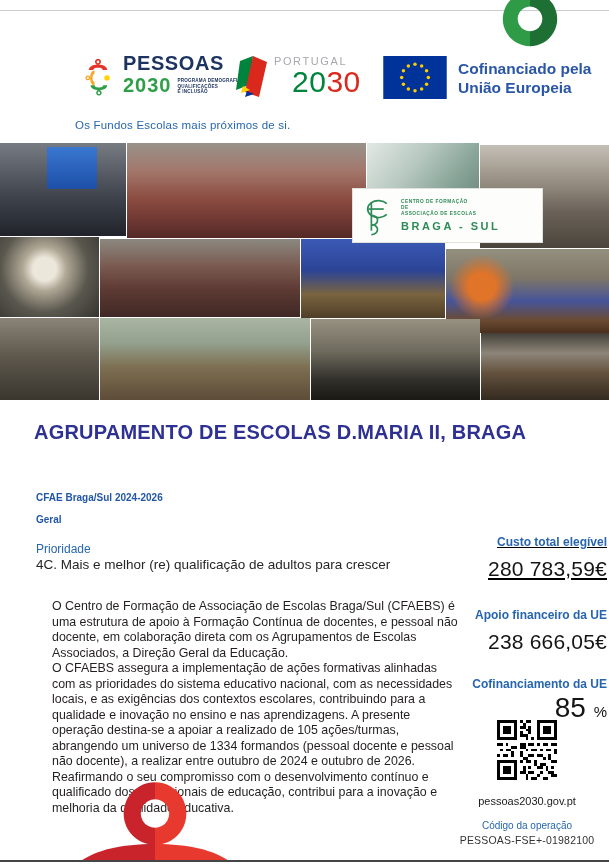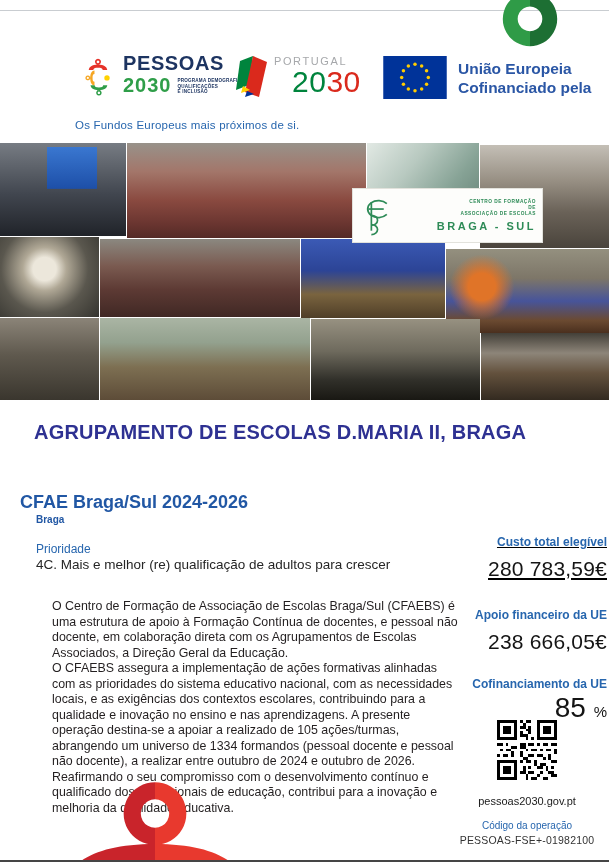--- a/index.html
+++ b/index.html
@@ -176,8 +176,8 @@
       </g>
     </svg>
     <div class="eu-text">
+      <div>Cofinanciado pela</div>
       <div>União Europeia</div>
-      <div>Cofinanciado pela</div>
     </div>
   </div>
 

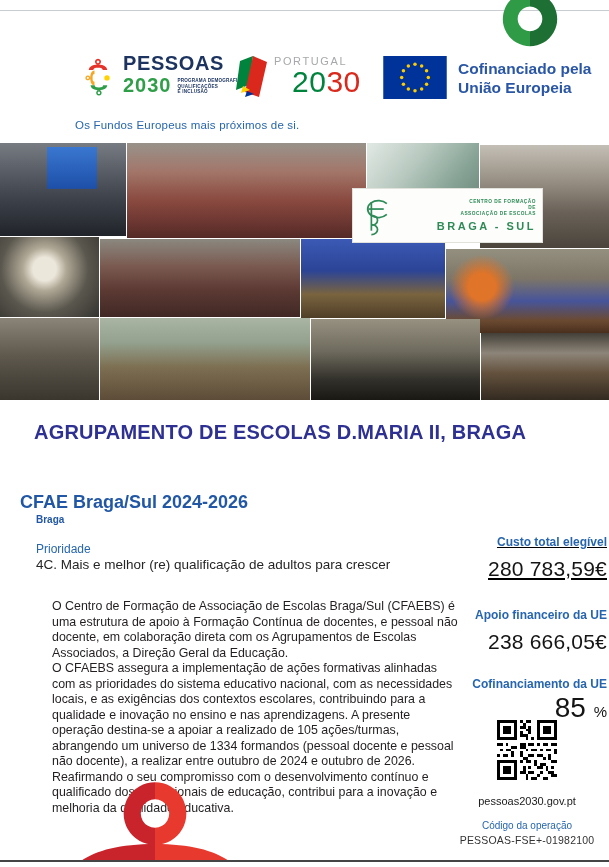--- a/index.html
+++ b/index.html
@@ -181,7 +181,7 @@
     </div>
   </div>
 
-  <div class="abs tagline">Os Fundos Europeus mais próximos de si.</div>
+  <div class="abs tagline">Os Fundos Escolas mais próximos de si.</div>
 
   <div class="abs collage">
     <div class="tile t1"></div>

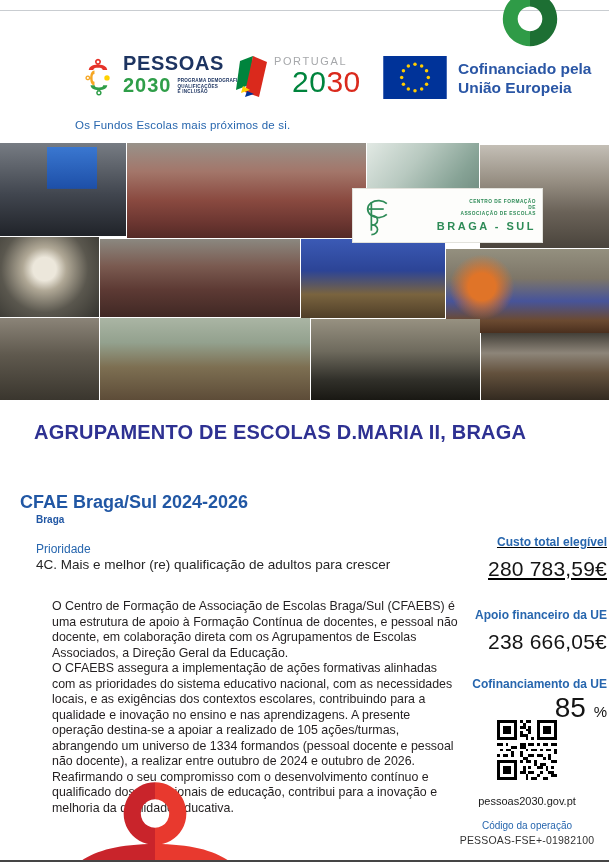--- a/index.html
+++ b/index.html
@@ -69,7 +69,7 @@
 
   .cfae-box{position:absolute;left:352px;top:45px;width:191px;height:55px;background:#fdfdfb;
             border:1px solid #e2e2dc;box-sizing:border-box;display:flex;align-items:center;padding:3px 6px;}
-  .cfae-text{margin-left:8px;text-align:right;flex:1;}
+  .cfae-text{margin-left:8px;text-align:left;flex:1;}
   .cfae-line{font-size:4.8px;font-weight:700;color:#2e8b57;letter-spacing:.5px;line-height:6px;}
   .cfae-title{font-size:11px;font-weight:700;color:#2e8b57;letter-spacing:2.5px;margin-top:3px;}
 

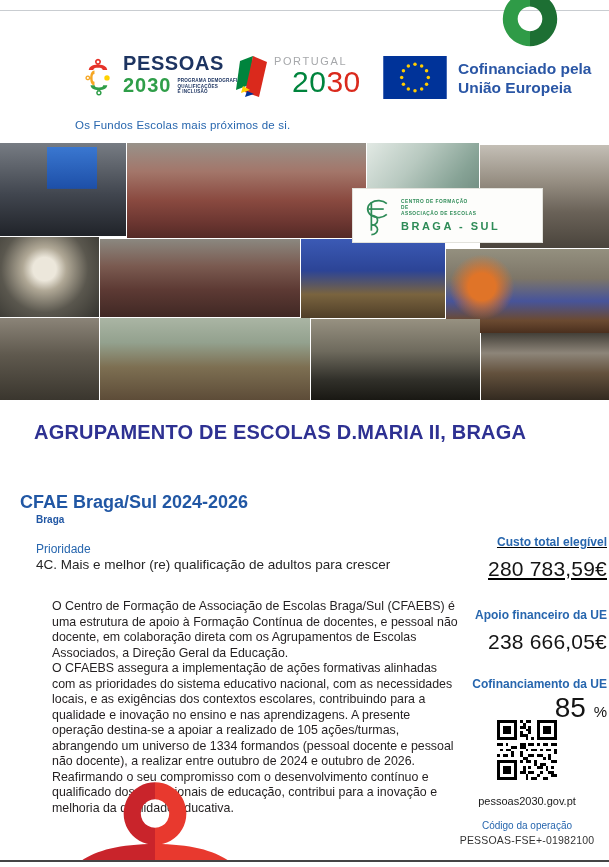--- a/index.html
+++ b/index.html
@@ -75,7 +75,7 @@
 
   
   .title{left:34px;top:421px;width:565px;font-size:20px;font-weight:700;color:#2e3192;letter-spacing:.2px;}
-  .program{left:20px;top:492px;font-size:18px;font-weight:700;color:#2157a4;}
+  .program{left:36px;top:492px;font-size:10px;font-weight:700;color:#2157a4;}
   .location{left:36px;top:514px;font-size:10px;font-weight:700;color:#2157a4;}
   .priority-label{left:36px;top:542px;font-size:12px;color:#2766ae;}
   .priority-value{left:36px;top:557px;font-size:13.5px;color:#262626;}

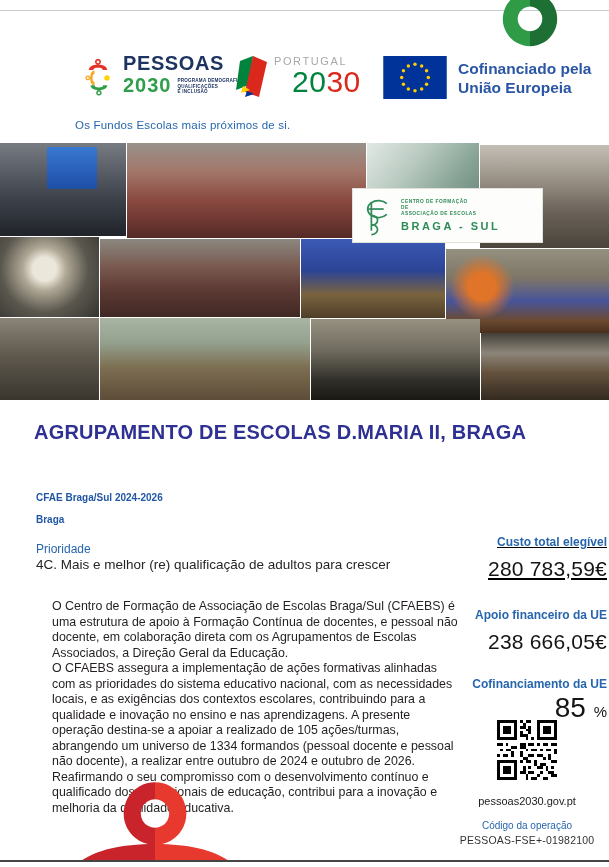--- a/index.html
+++ b/index.html
@@ -219,7 +219,7 @@
   <div class="abs title">AGRUPAMENTO DE ESCOLAS D.MARIA II, BRAGA</div>
 
   <div class="abs program">CFAE Braga/Sul 2024-2026</div>
-  <div class="abs location">Braga</div>
+  <div class="abs location">Geral</div>
 
   <div class="abs priority-label">Prioridade</div>
   <div class="abs priority-value">4C. Mais e melhor (re) qualificação de adultos para crescer</div>

